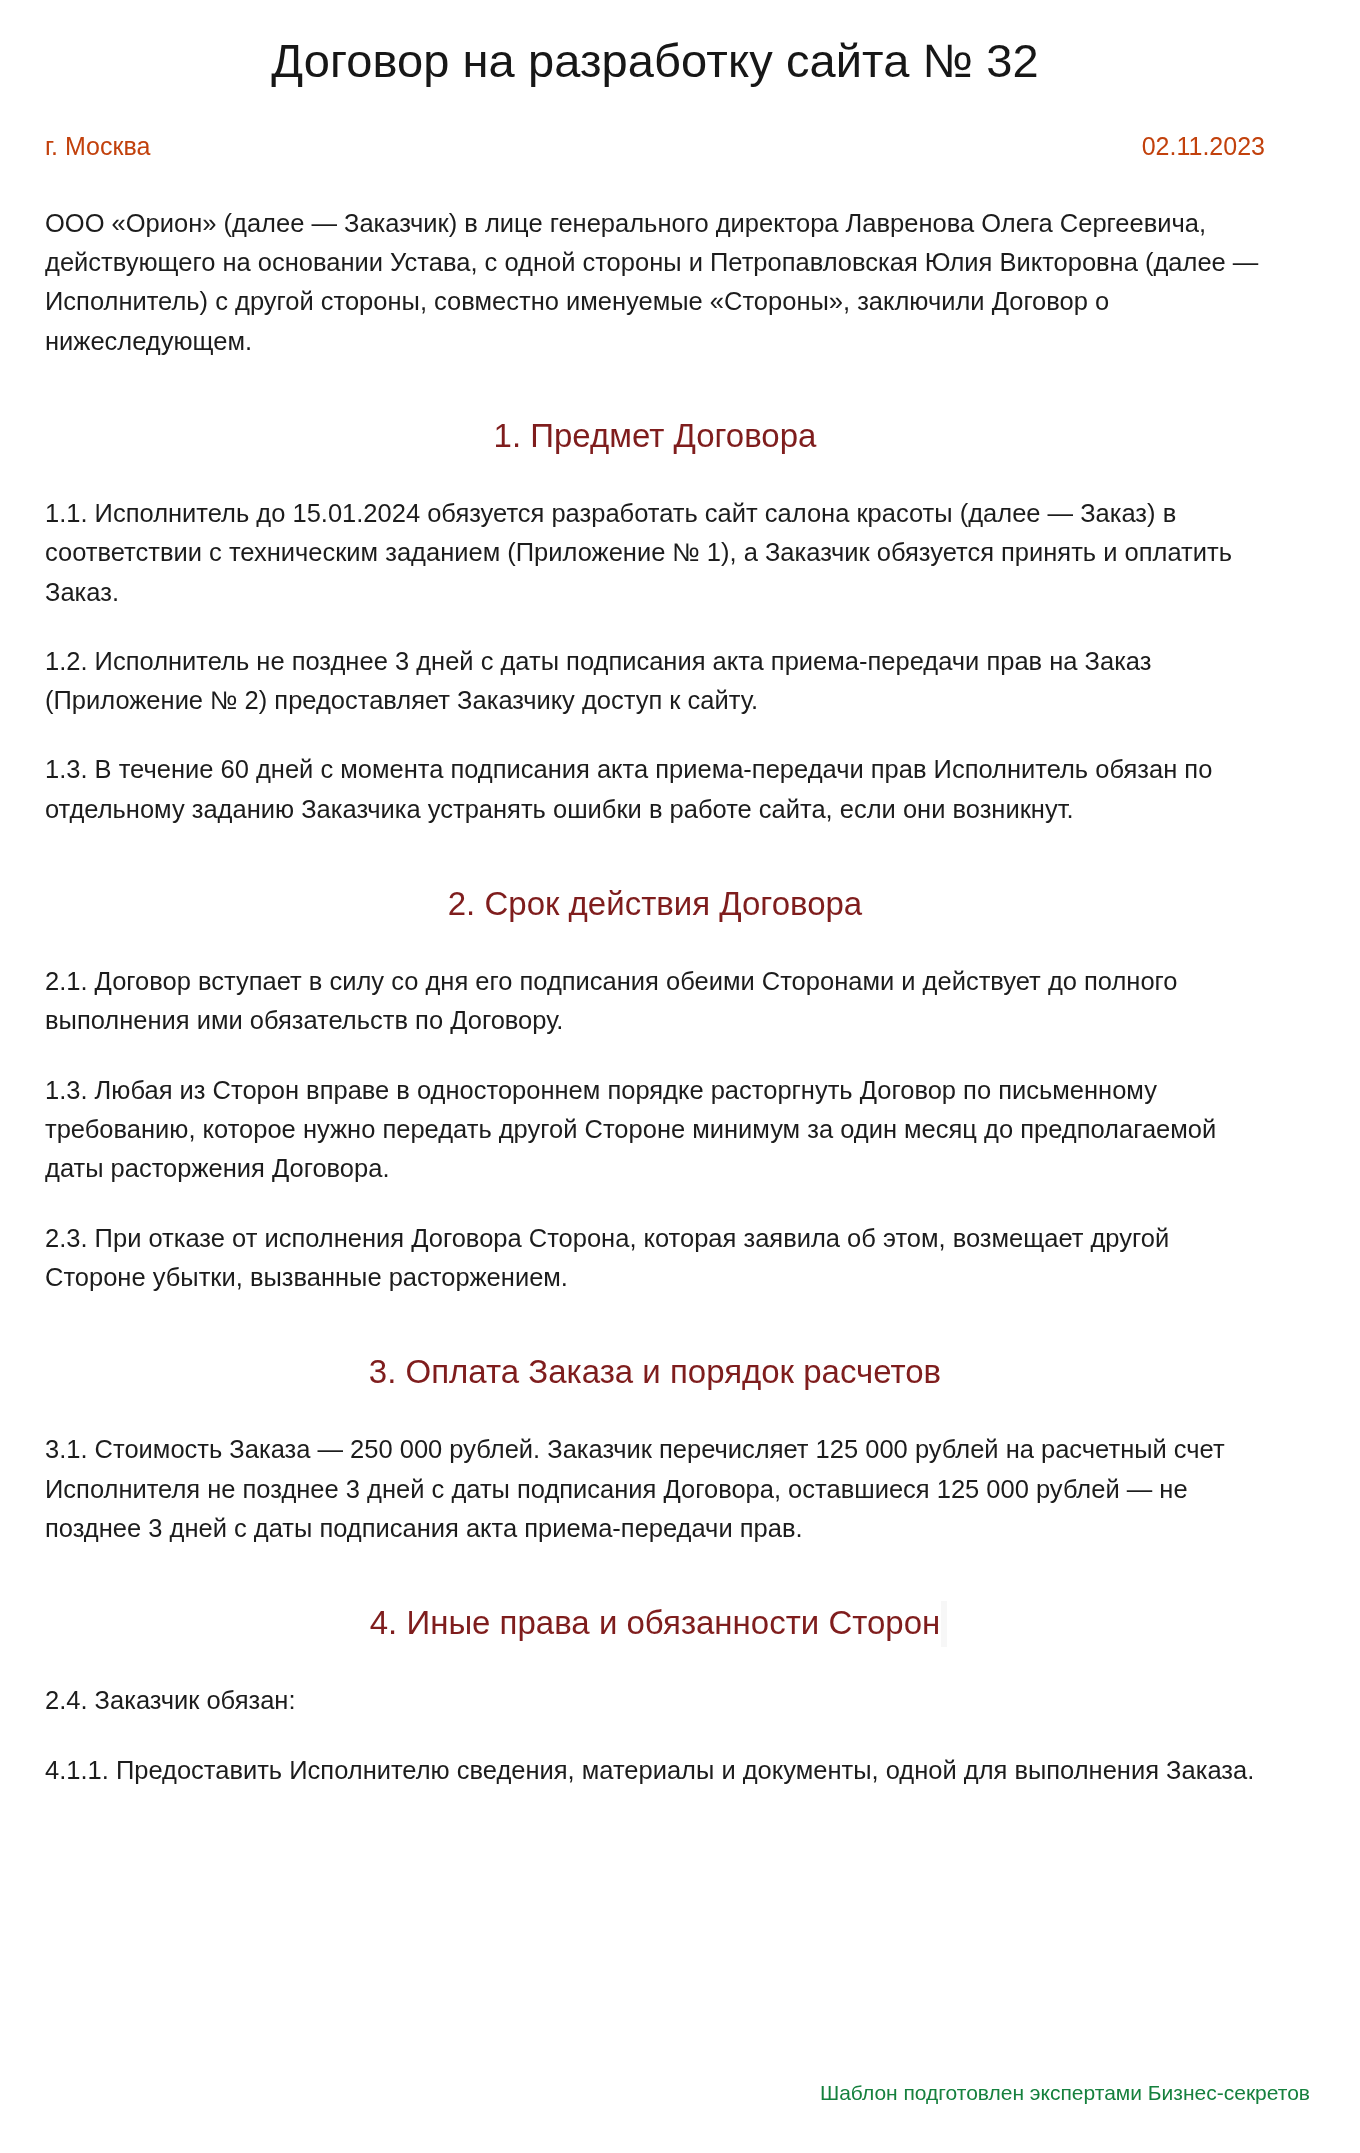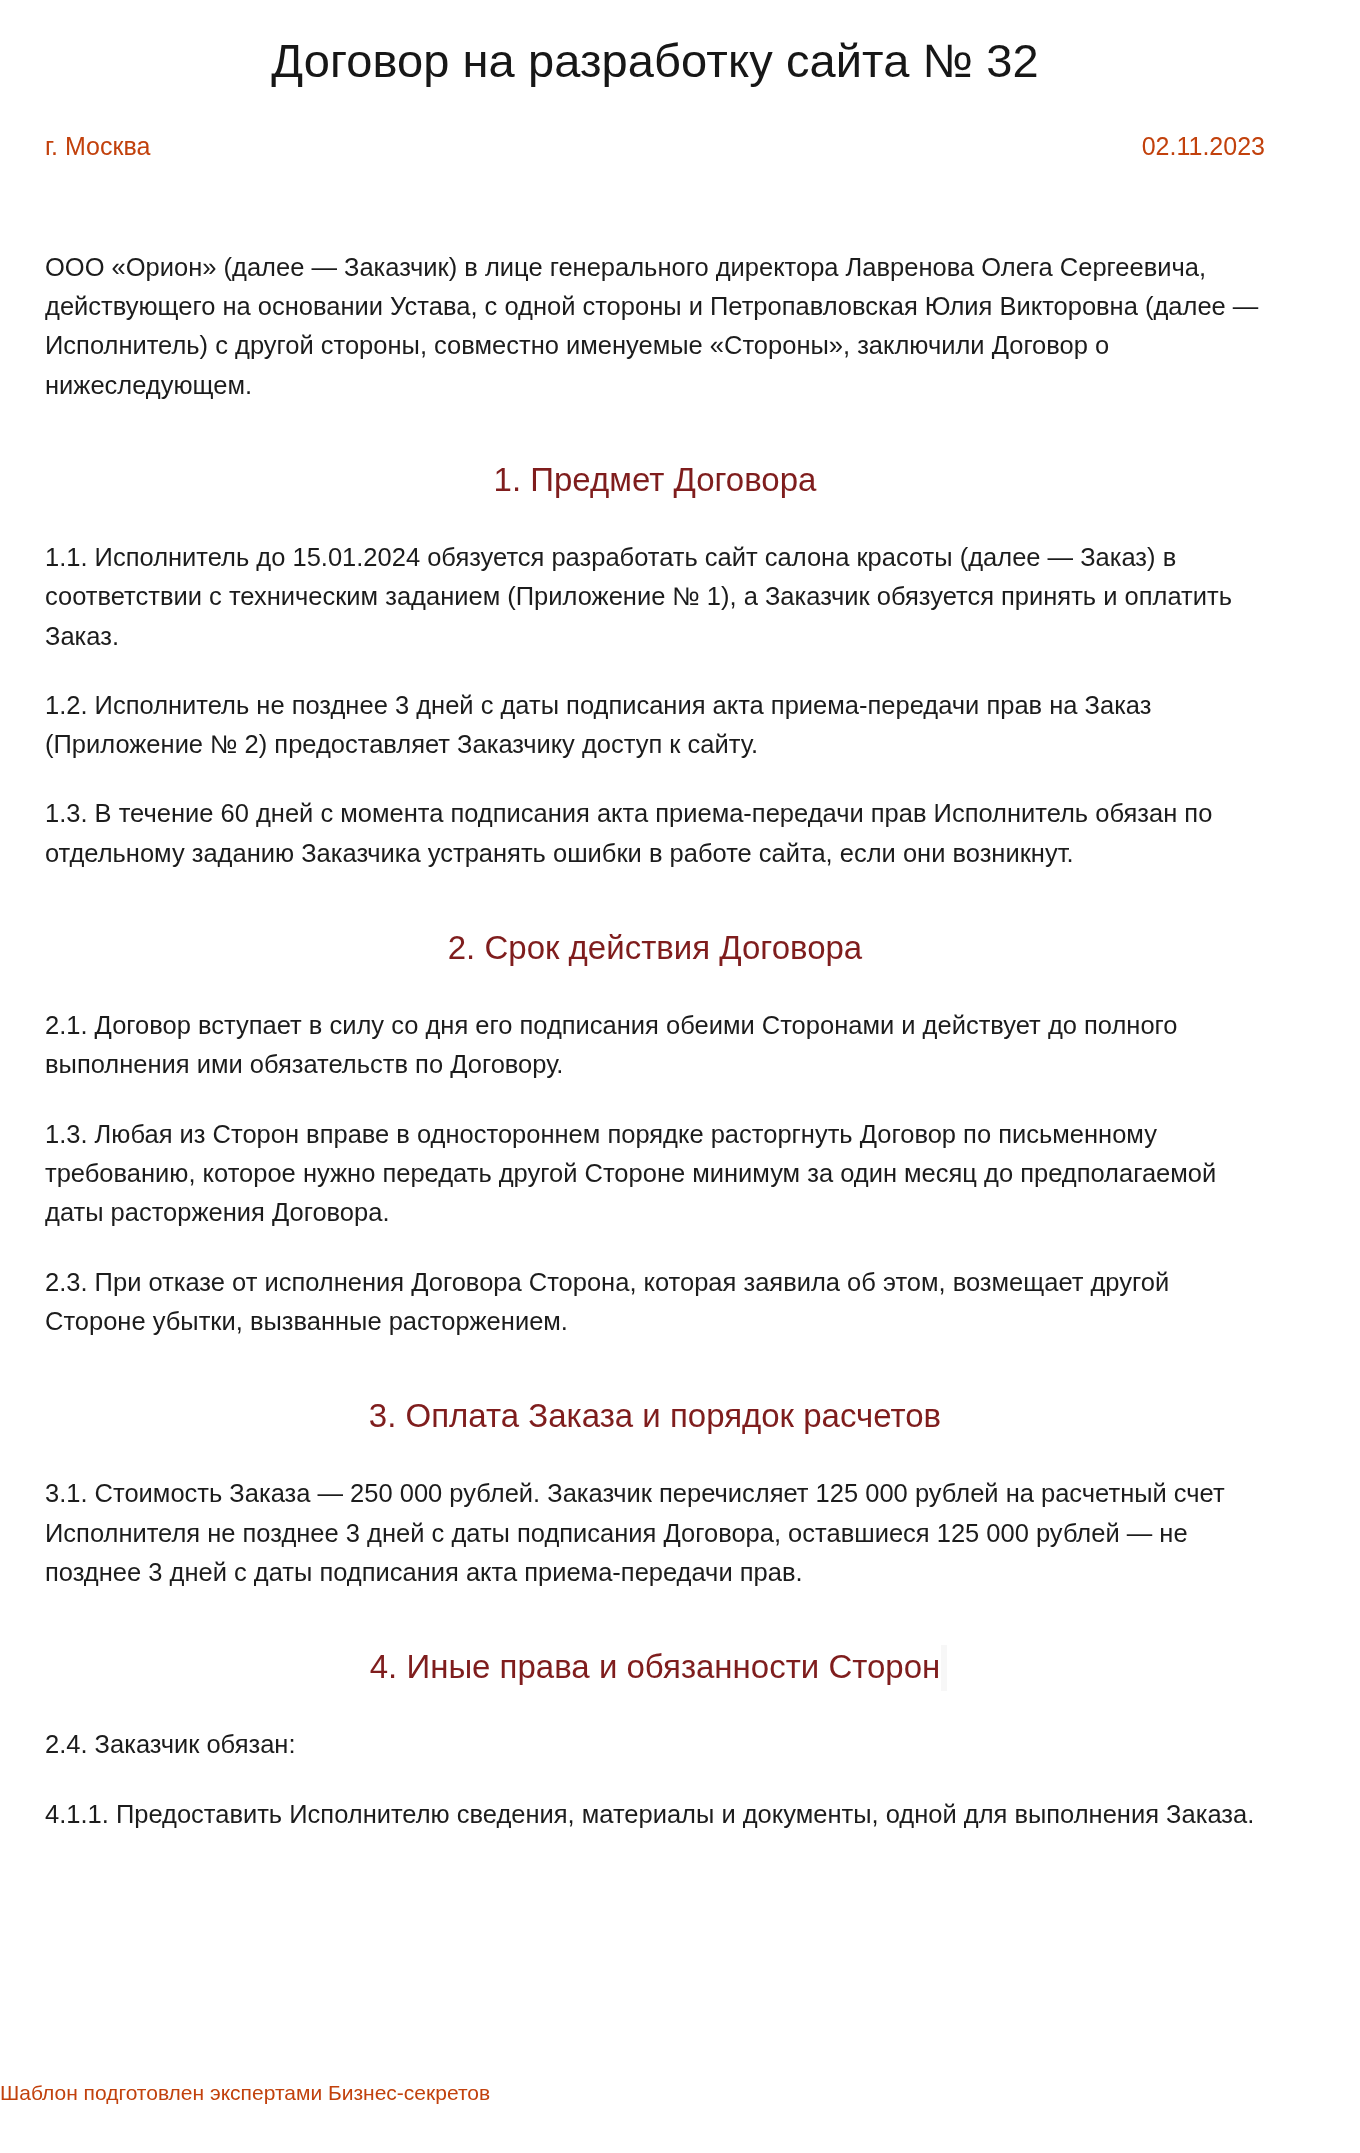--- a/index.html
+++ b/index.html
@@ -53,7 +53,7 @@
 
   
   .body-block {
-    margin-top: 84px;
+    margin-top: 40px;
   }
 
   p.para {

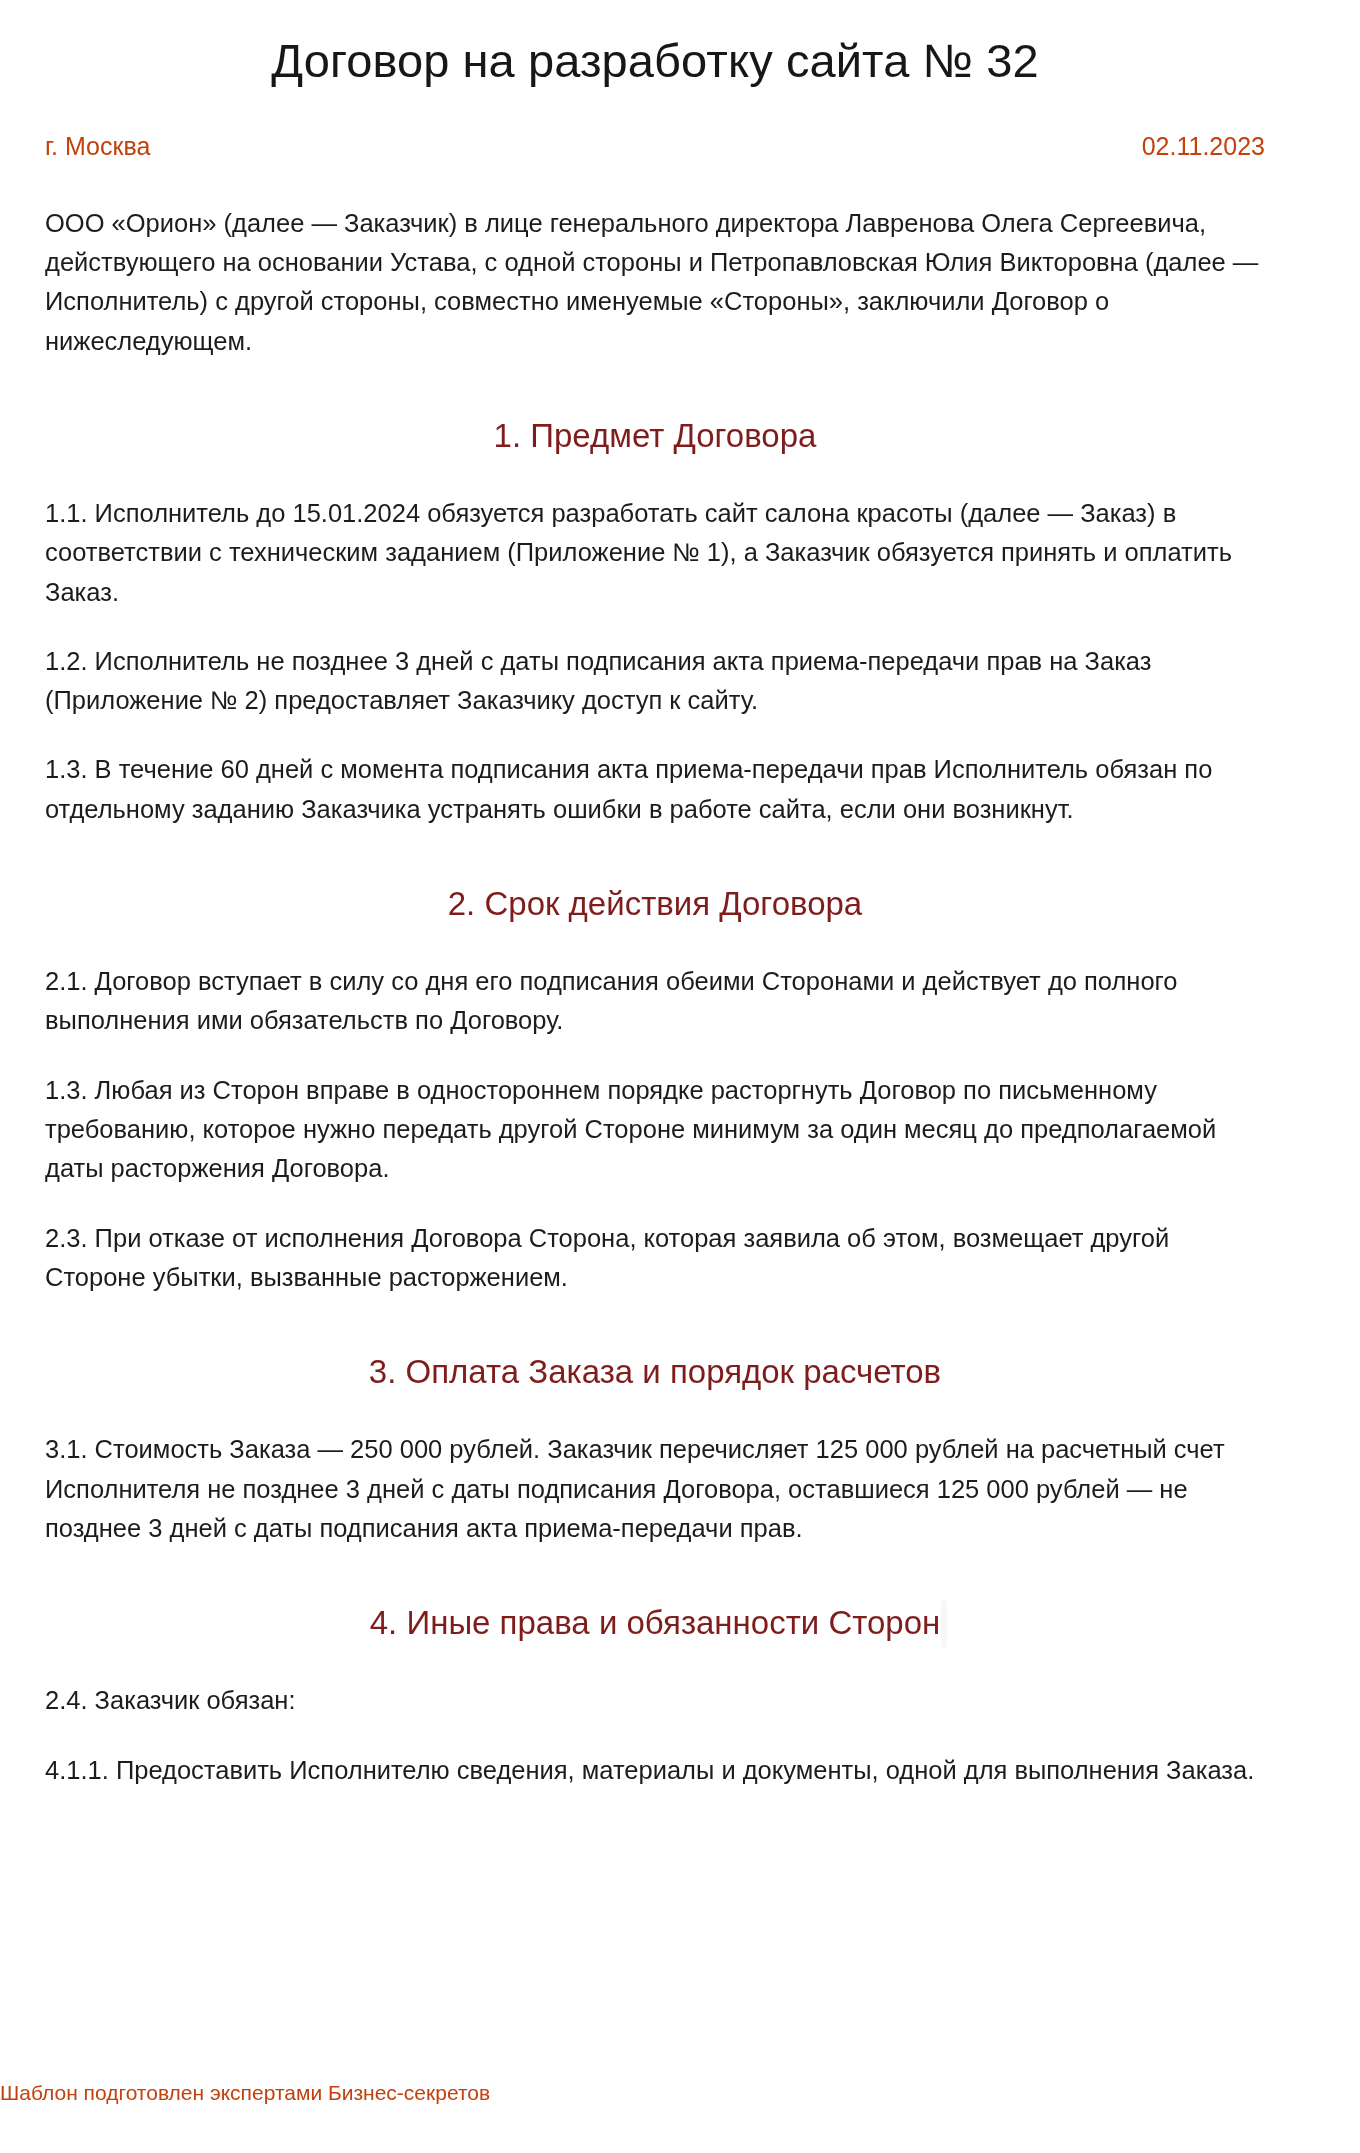--- a/index.html
+++ b/index.html
@@ -100,10 +100,10 @@
     left: 0;
     right: 0;
     bottom: 46px;
-    text-align: left;
+    text-align: right;
     font-size: 21px;
     line-height: 1.4;
-    color: #c2410c;
+    color: #15803d;
     padding-right: 50px;
   }
 </style>

